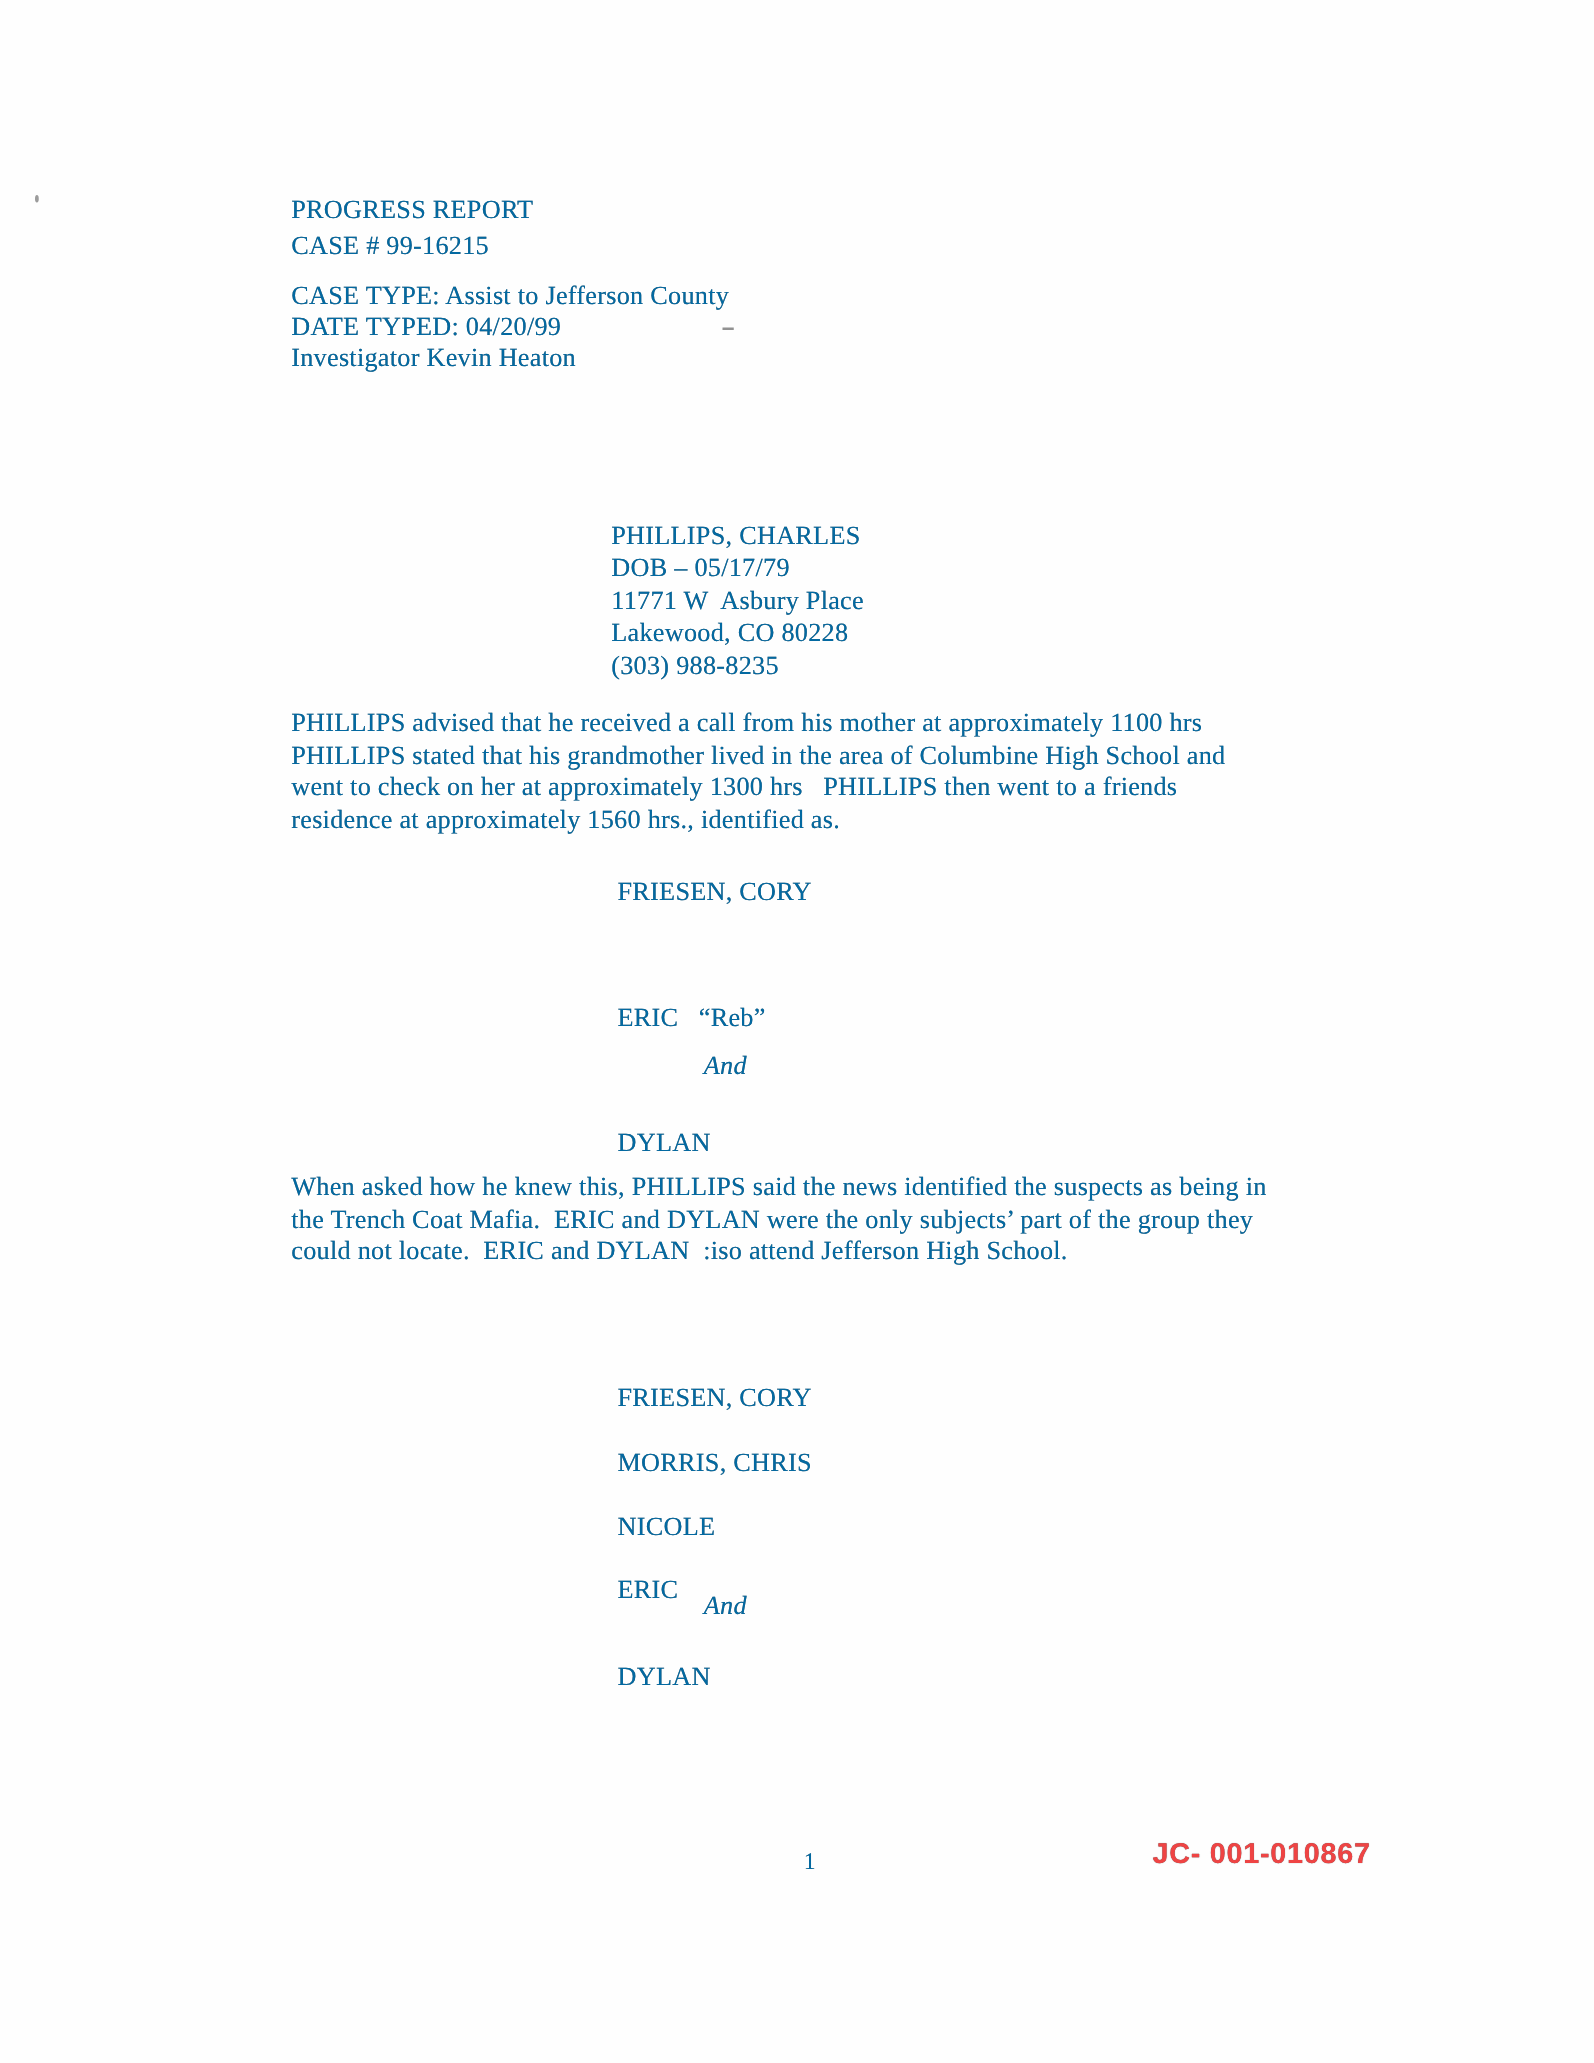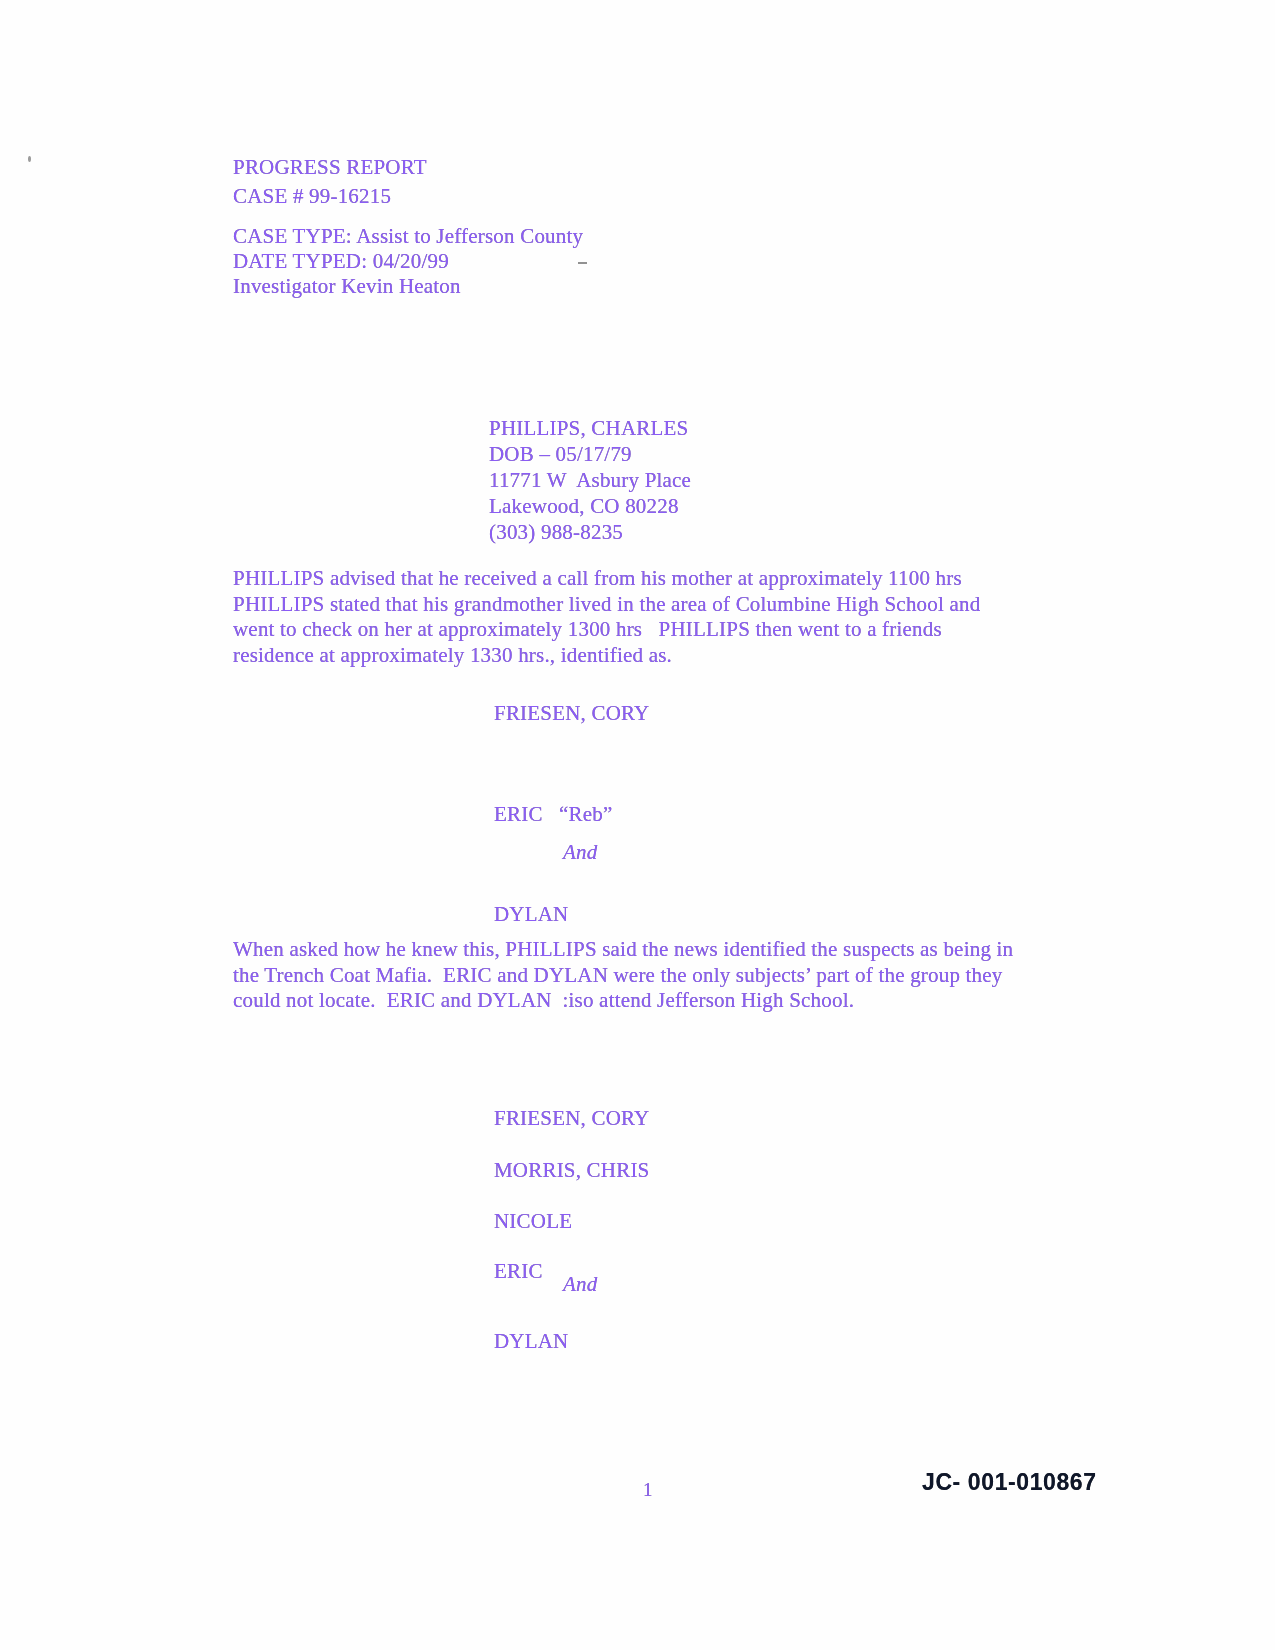--- a/index.html
+++ b/index.html
@@ -24,7 +24,7 @@
     font-size: 21px;
     line-height: 25.5px;
     white-space: pre-wrap;
-    color: #8b5cf6;
+    color: #0369a1;
     text-shadow: 0 0 0.5px rgba(20,20,20,0.55);
     letter-spacing: 0.2px;
   }

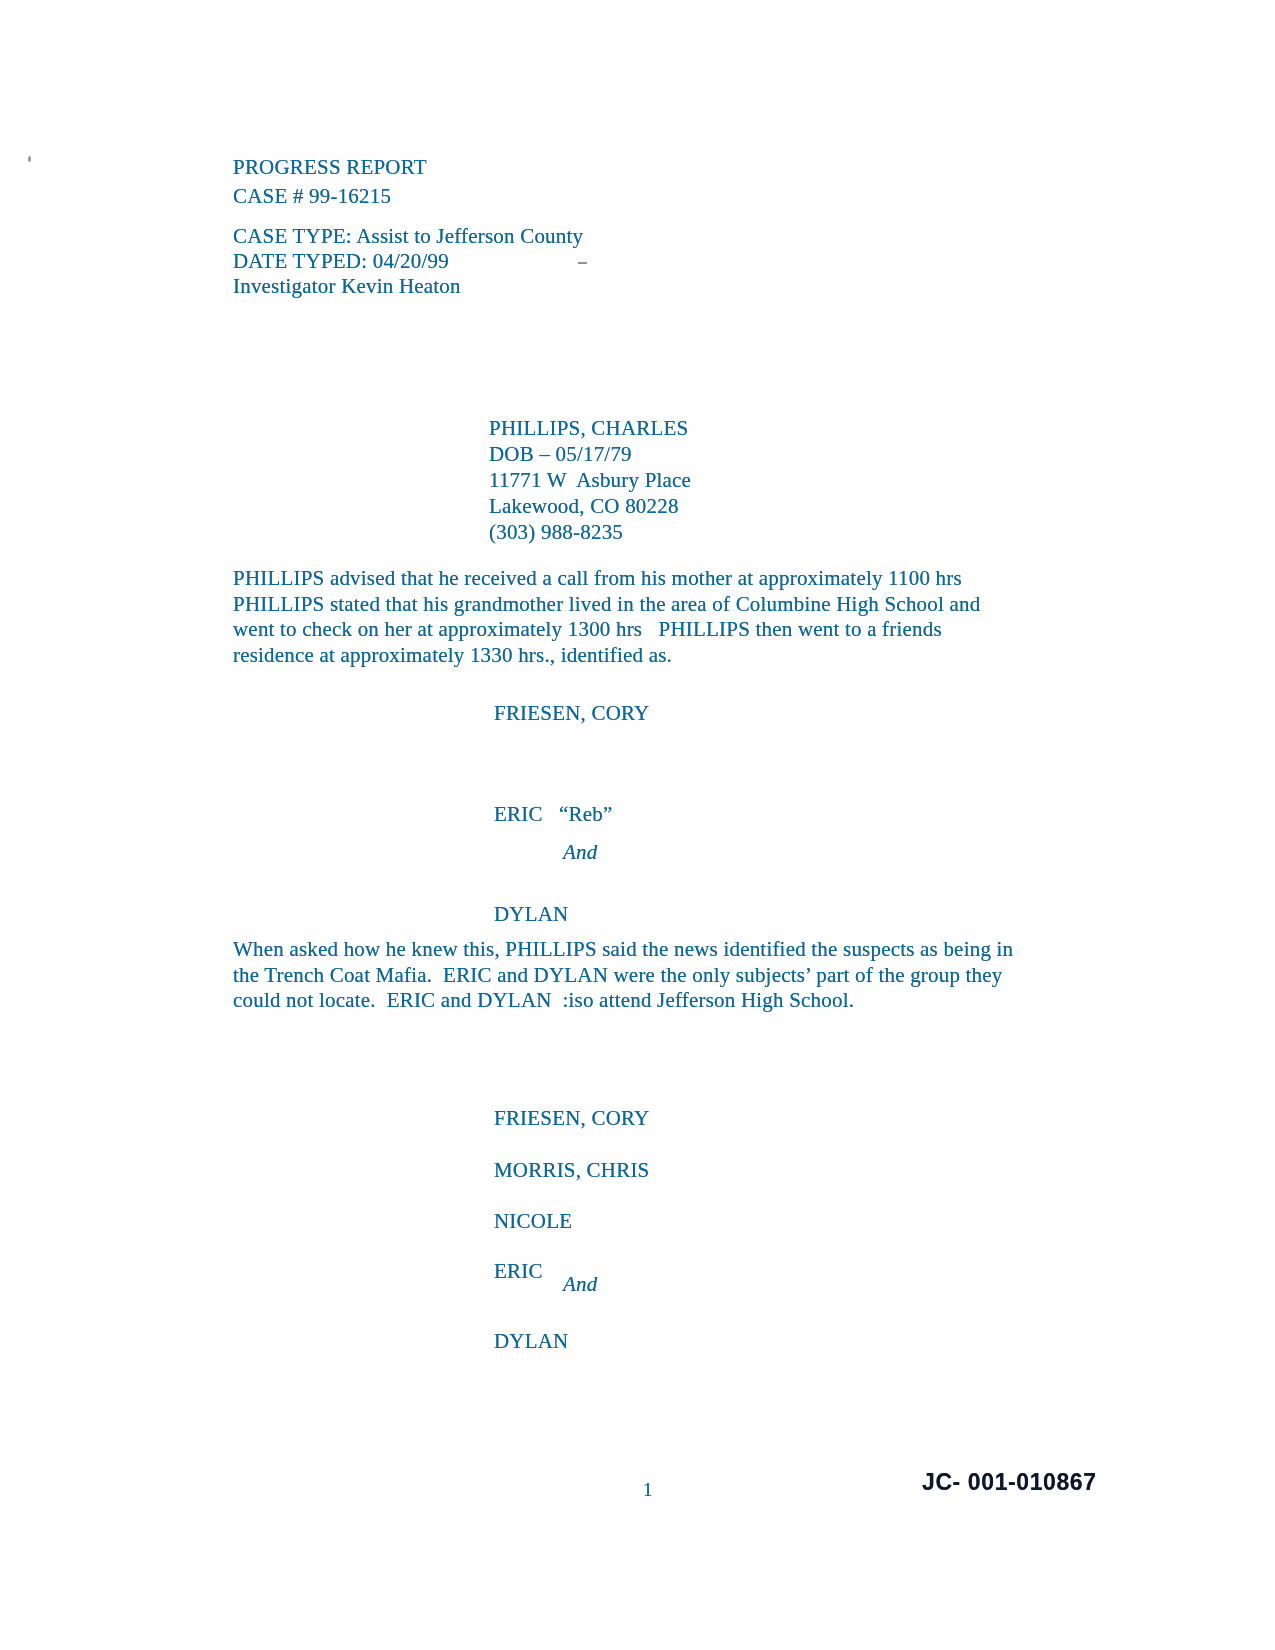--- a/index.html
+++ b/index.html
@@ -82,7 +82,7 @@
   <div class="t" style="top:566px">PHILLIPS advised that he received a call from his mother at approximately 1100 hrs
 PHILLIPS stated that his grandmother lived in the area of Columbine High School and
 went to check on her at approximately 1300 hrs   PHILLIPS then went to a friends
-residence at approximately 1330 hrs., identified as.</div>
+residence at approximately 1560 hrs., identified as.</div>
 
   <div class="t indent2" style="top:689px">FRIESEN, CORY</div>
 

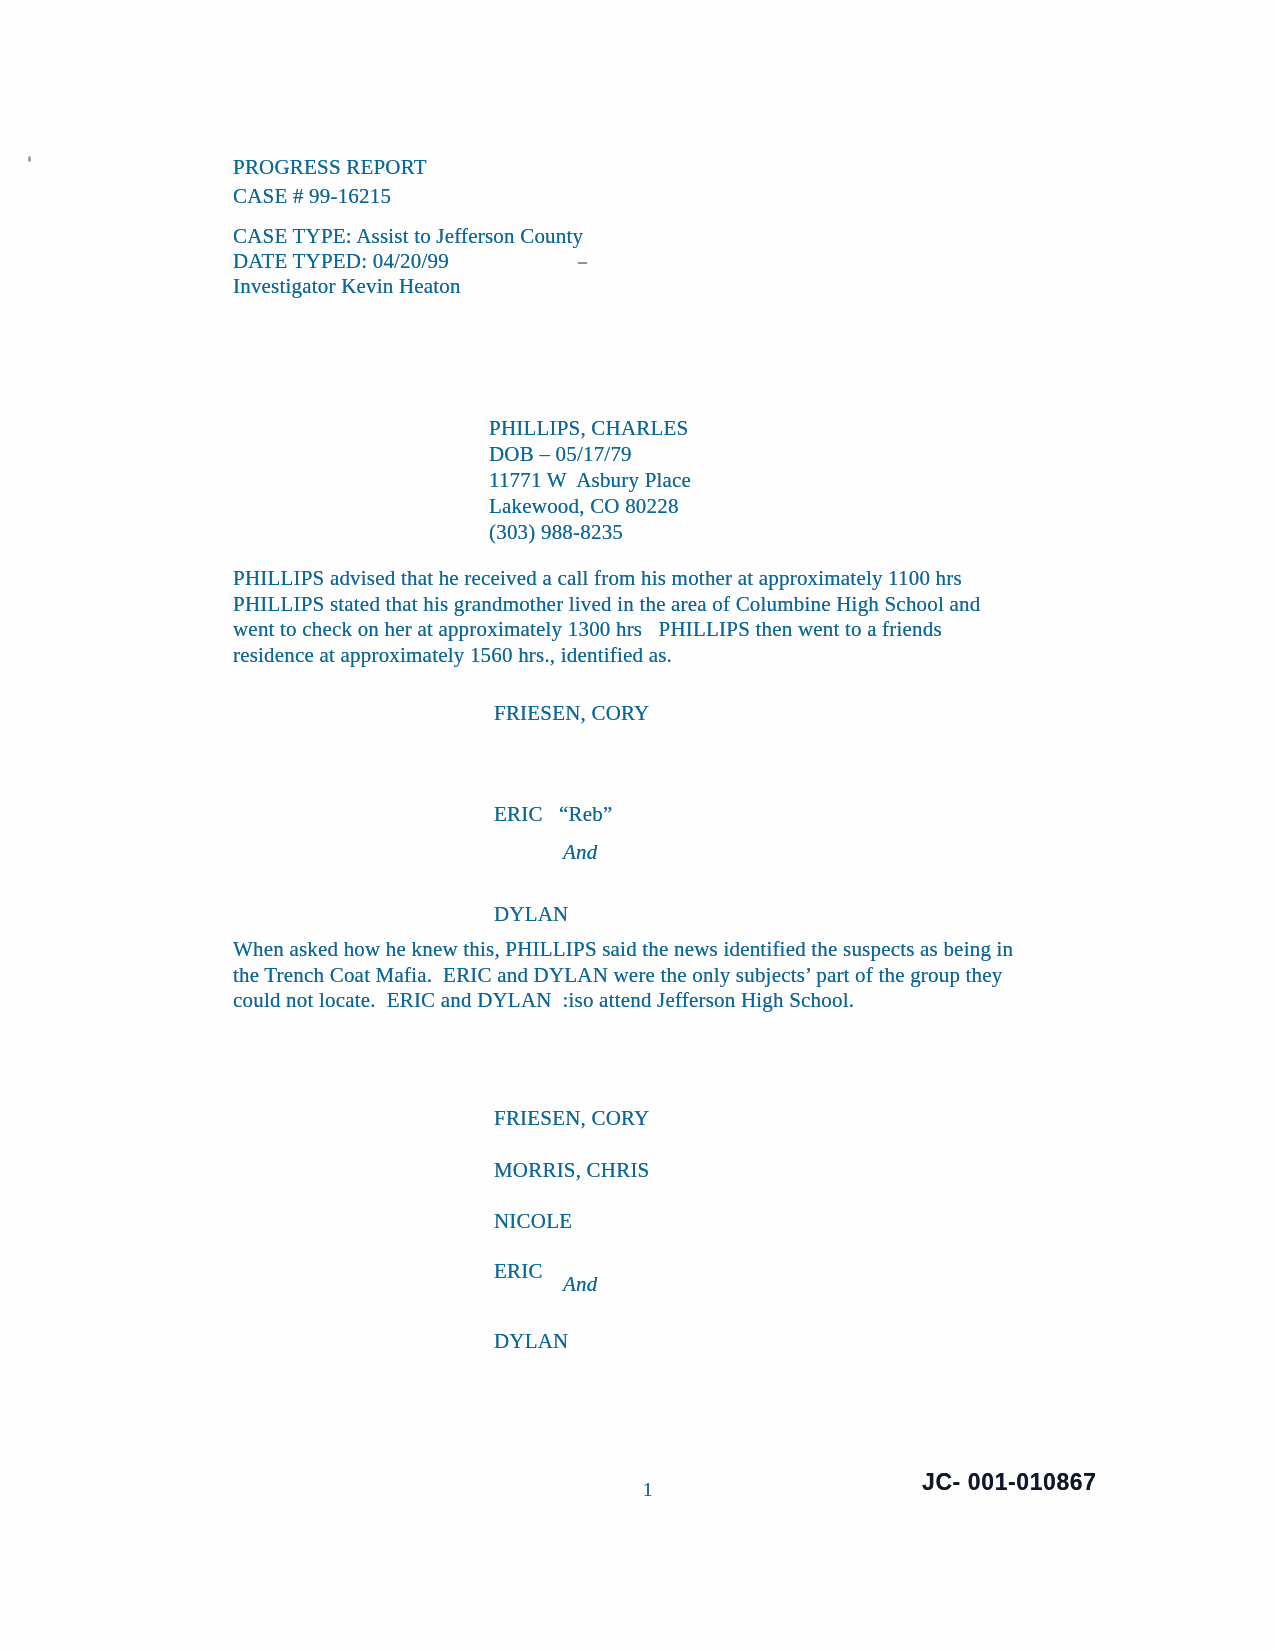--- a/index.html
+++ b/index.html
@@ -38,7 +38,7 @@
     font-weight: 700;
     font-size: 23px;
     letter-spacing: 0.6px;
-    color: #0f172a;
+    color: #ef4444;
     text-shadow: 0 0 0.6px rgba(0,0,0,0.7);
   }
   .artifact {

